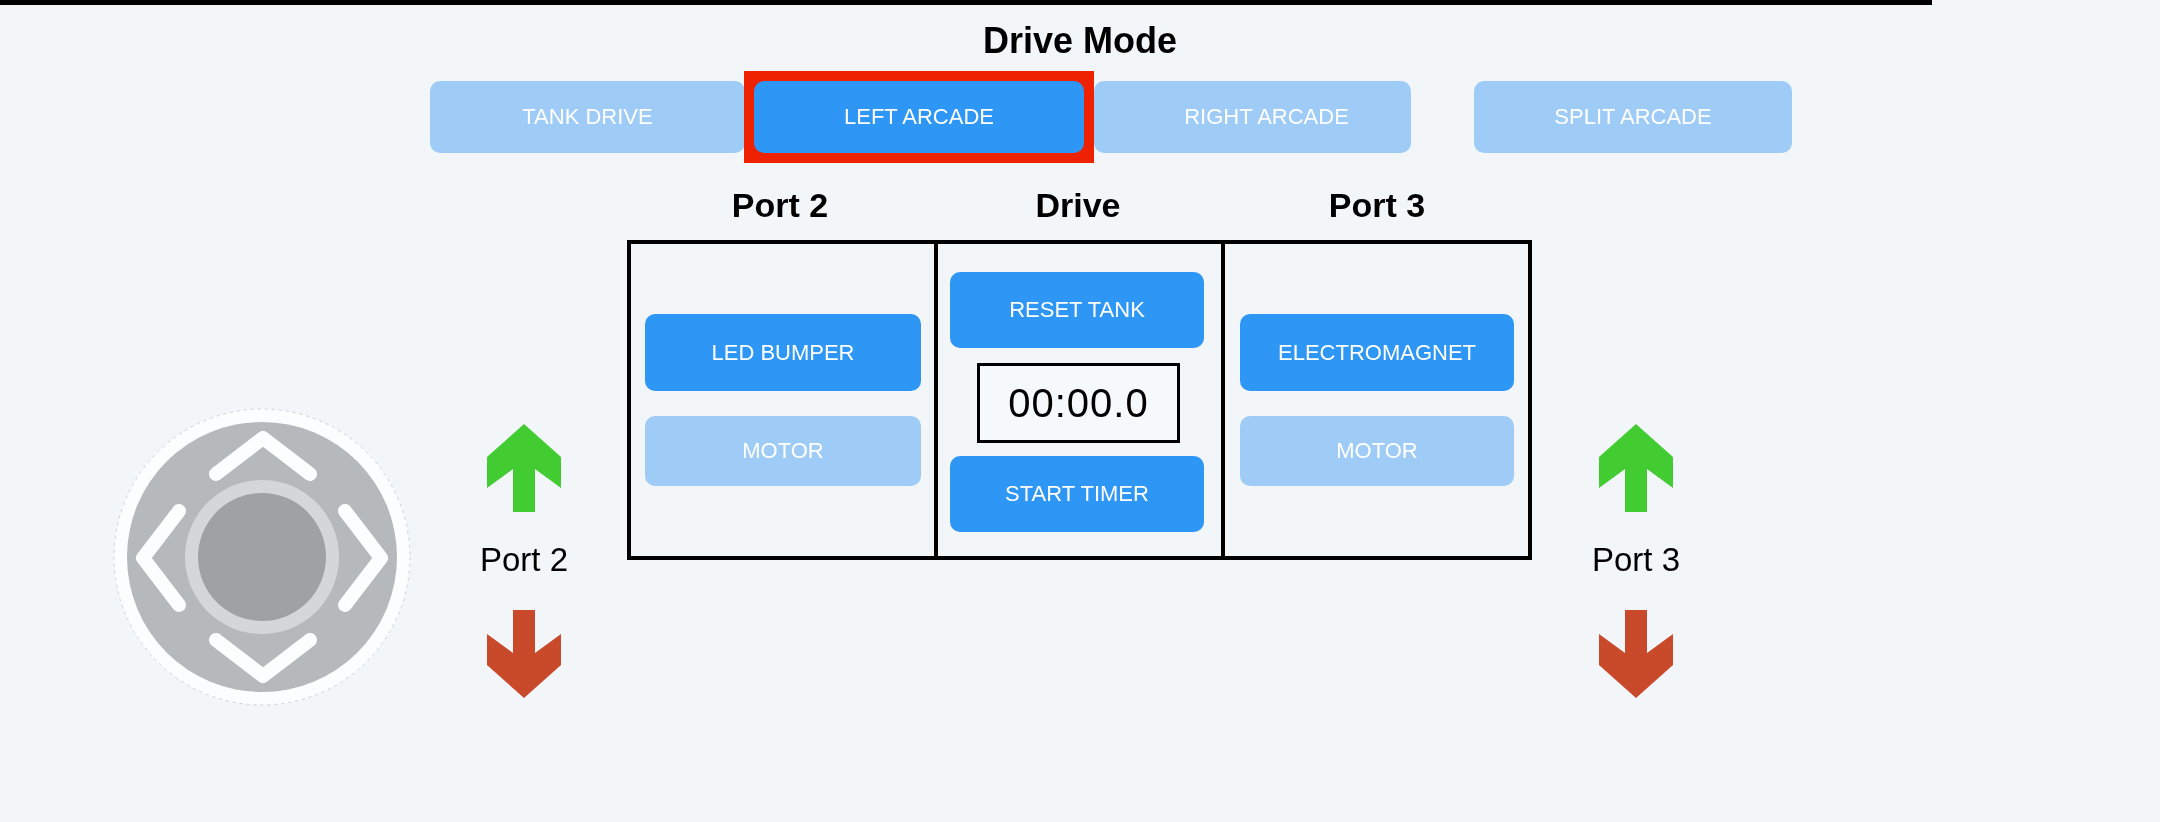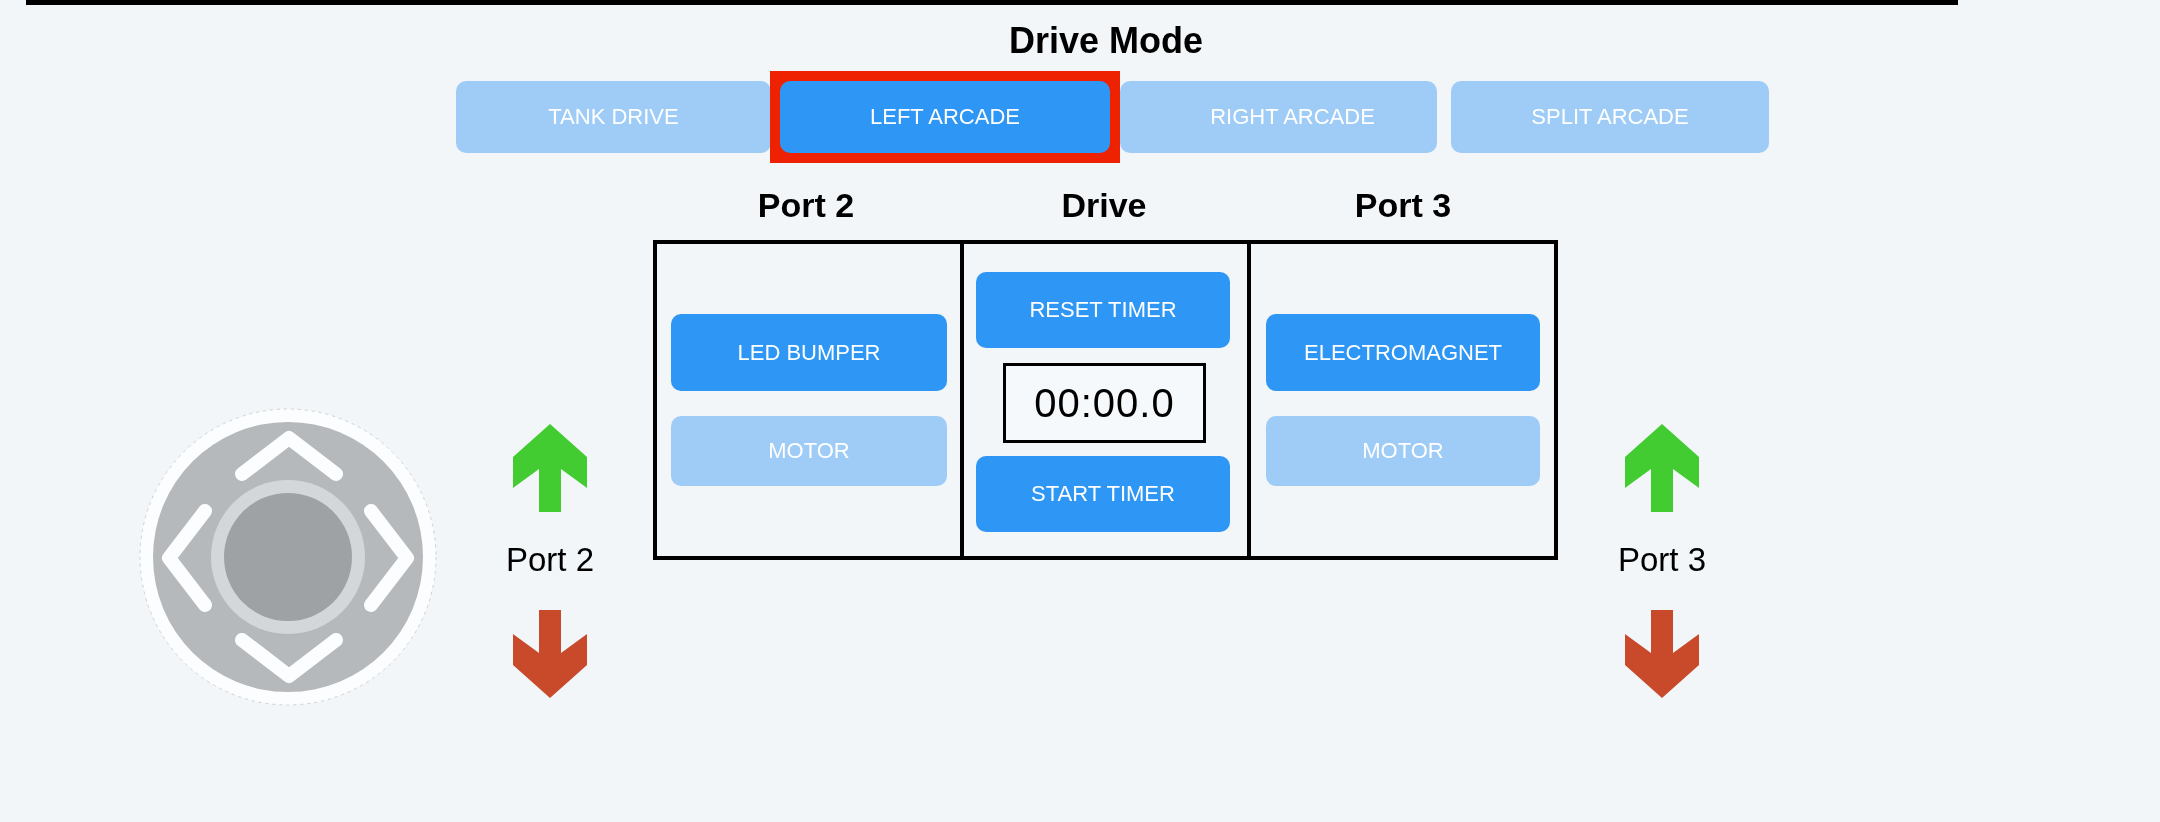--- a/index.html
+++ b/index.html
@@ -12,7 +12,6 @@
     width: 1932px; height: 822px;
     background: #f2f6f9;
     overflow: hidden;
-    margin-left: 26px;
   }
   .topbar {
     position: absolute; left: 0; top: 0;

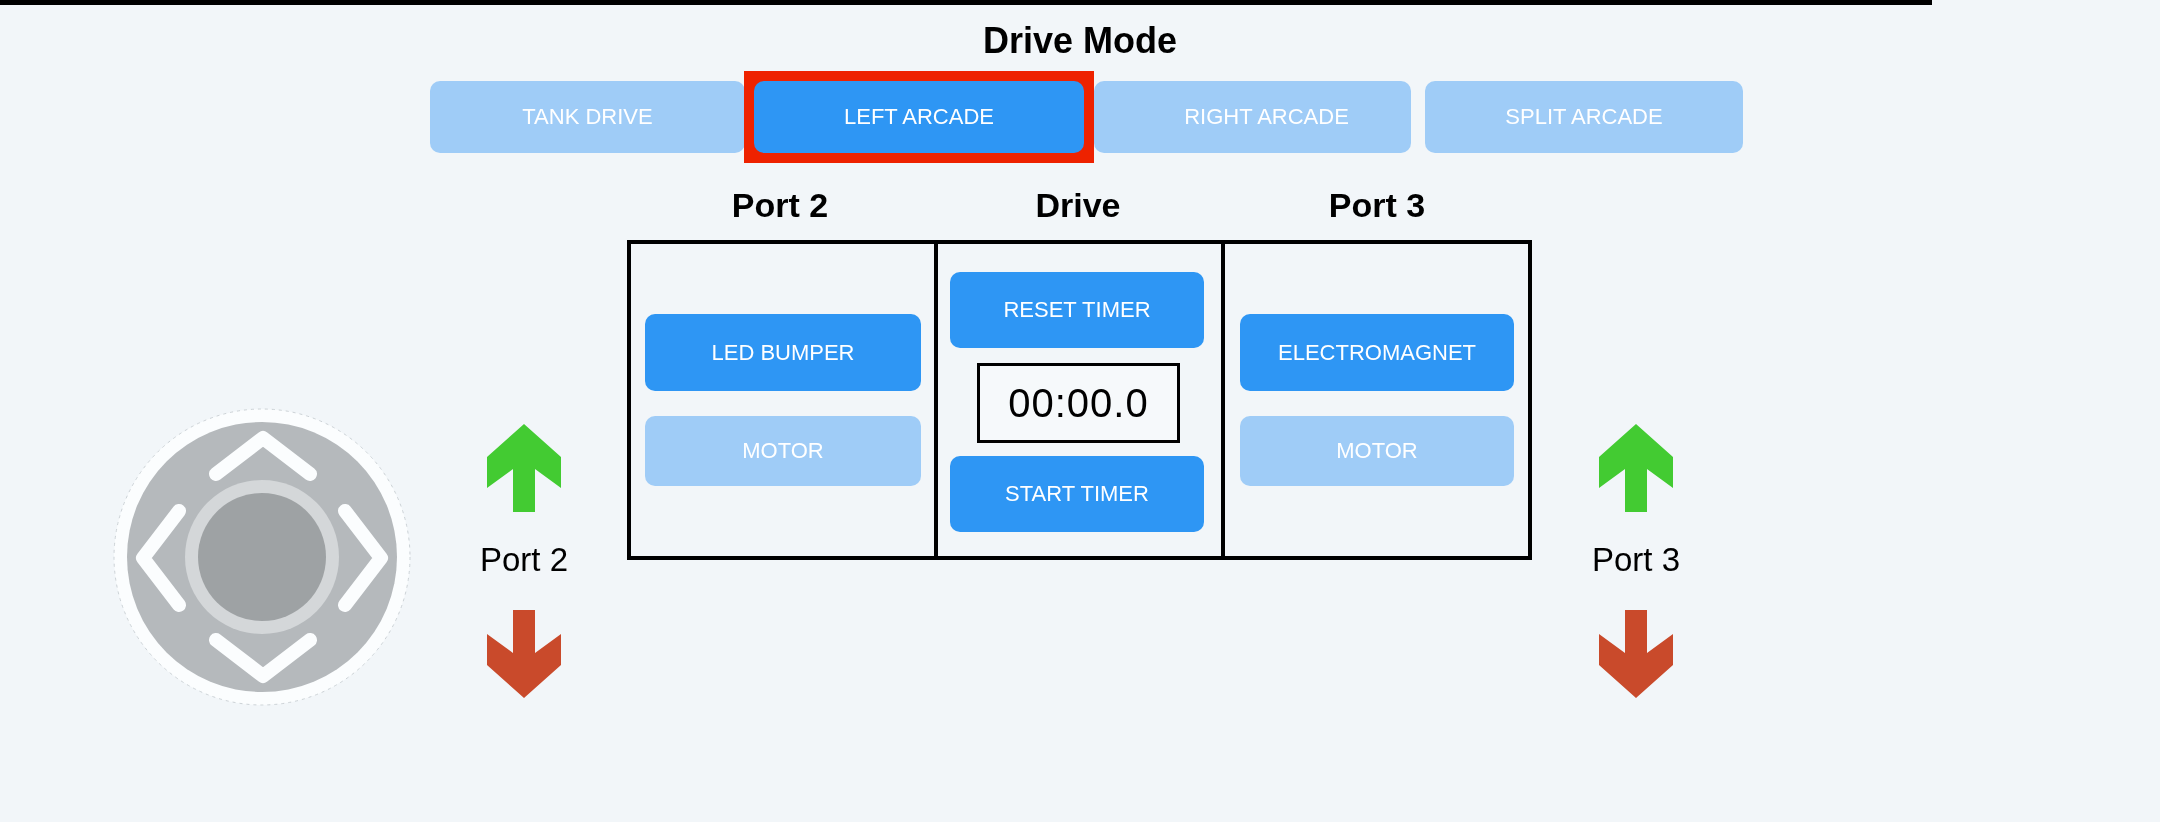--- a/index.html
+++ b/index.html
@@ -97,7 +97,7 @@
 
   <div class="btn inactive drive-btn" style="left:1094px; width:317px;padding-left:28px;">RIGHT ARCADE</div>
 
-  <div class="btn inactive drive-btn" style="left:1425px; width:318px;">SPLIT ARCADE</div>
+  <div class="btn inactive drive-btn" style="left:1474px; width:318px;">SPLIT ARCADE</div>
 
   <div class="col-header" style="left:780px;">Port 2</div>
   <div class="col-header" style="left:1078px;">Drive</div>

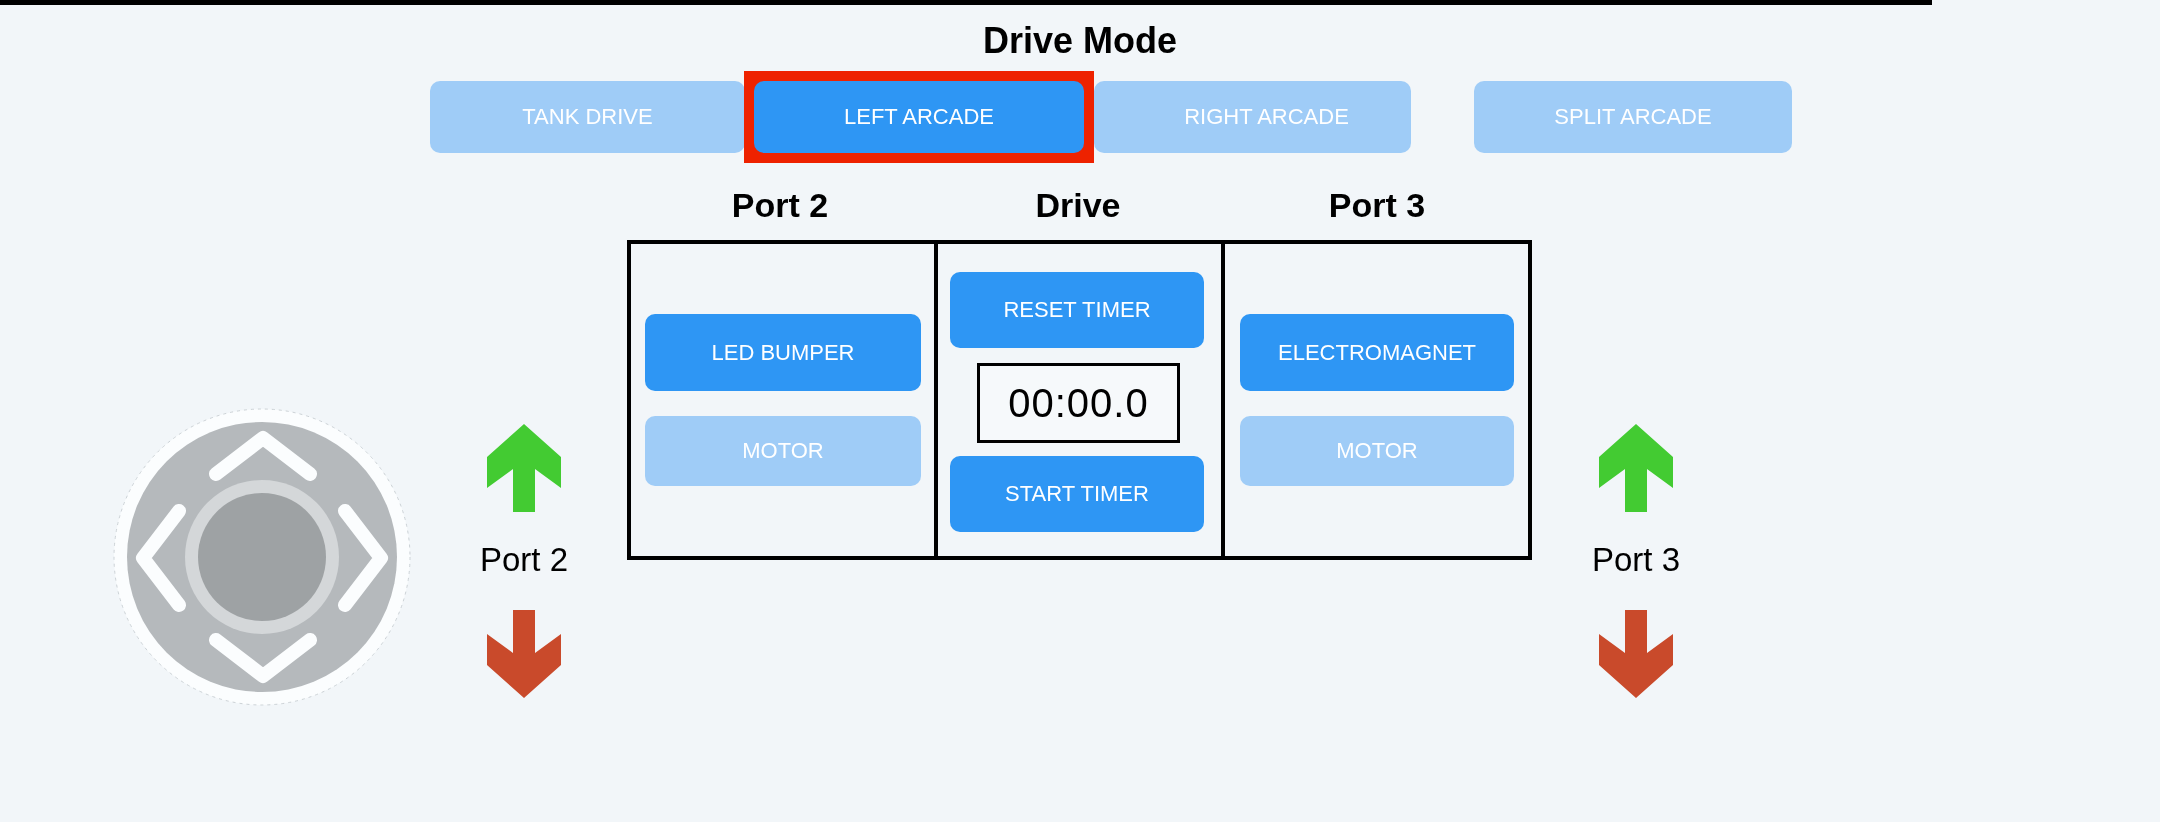--- a/index.html
+++ b/index.html
@@ -110,7 +110,7 @@
     <div class="btn active" style="left:14px; top:70px; width:276px; height:77px;">LED BUMPER</div>
     <div class="btn inactive" style="left:14px; top:172px; width:276px; height:70px;">MOTOR</div>
 
-    <div class="btn active" style="left:319px; top:28px; width:254px; height:76px;">RESET TIMER</div>
+    <div class="btn active" style="left:319px; top:28px; width:254px; height:76px;">RESET TANK</div>
     <div class="timer-display">00:00.0</div>
     <div class="btn active" style="left:609px; top:70px; width:274px; height:77px;">ELECTROMAGNET</div>
 

